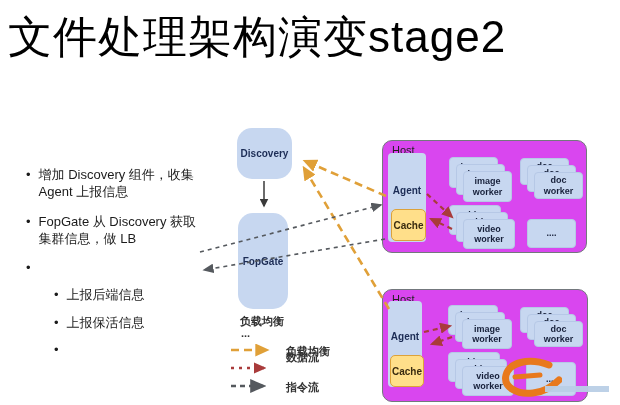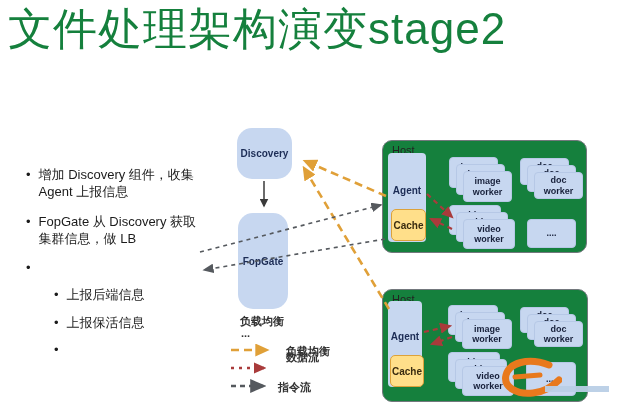--- a/index.html
+++ b/index.html
@@ -8,8 +8,8 @@
     background:#ffffff;font-family:"Liberation Sans",sans-serif;
   }
   .title{
-    position:absolute;left:8px;top:0;font-size:44px;font-weight:500;
-    color:#15803d;letter-spacing:1px;white-space:nowrap;
+    position:absolute;left:8px;top:8px;font-size:44px;font-weight:500;
+    color:#000000;letter-spacing:1px;white-space:nowrap;
   }
   
   .bullet{position:absolute;display:flex;font-size:13px;color:#1b1b1b;line-height:1.28;}

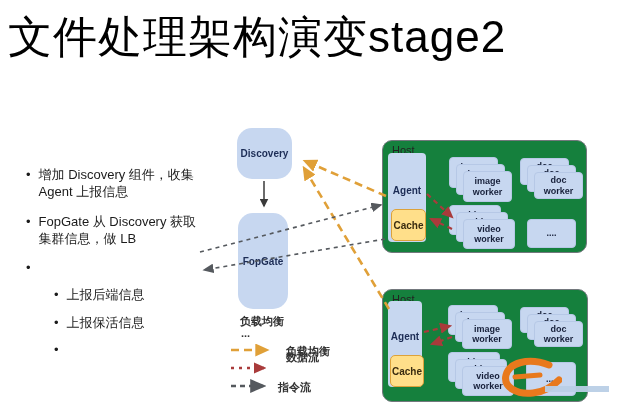--- a/index.html
+++ b/index.html
@@ -26,7 +26,7 @@
   #fopgate{left:238px;top:213px;width:50px;height:96px;}
   .caption{position:absolute;font-size:11px;font-weight:bold;color:#333;text-align:center;}
   
-  .host{position:absolute;background:#15803d;border:1.5px solid #73787d;border-radius:10px;}
+  .host{position:absolute;background:#d946ef;border:1.5px solid #73787d;border-radius:10px;}
   #host1{left:382px;top:140px;width:203px;height:111px;}
   #host2{left:382px;top:289px;width:204px;height:111px;}
   .host-label{position:absolute;left:9px;top:3px;font-size:11px;color:#222;}

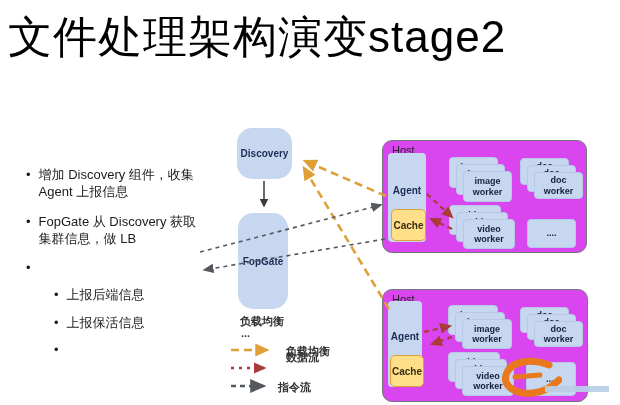--- a/index.html
+++ b/index.html
@@ -175,7 +175,7 @@
 
 <div class="legend-label" style="left:286px;top:344px">负载均衡</div>
 <div class="legend-label" style="left:286px;top:350px">数据流</div>
-<div class="legend-label" style="left:278px;top:380px">指令流</div>
+<div class="legend-label" style="left:286px;top:380px">指令流</div>
 
 <div class="watermark">
   <svg width="62" height="46" viewBox="0 0 62 46" style="position:absolute;left:0;top:0">

